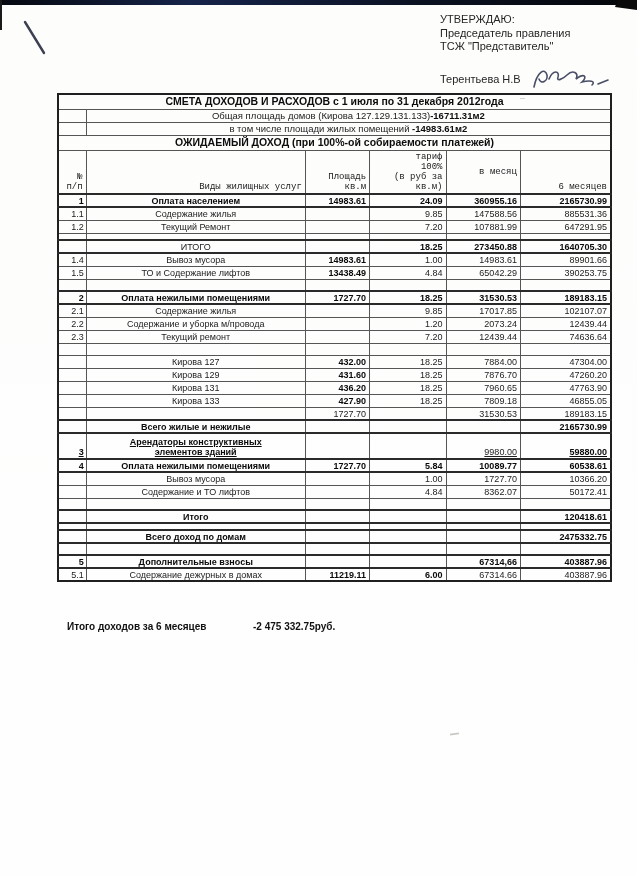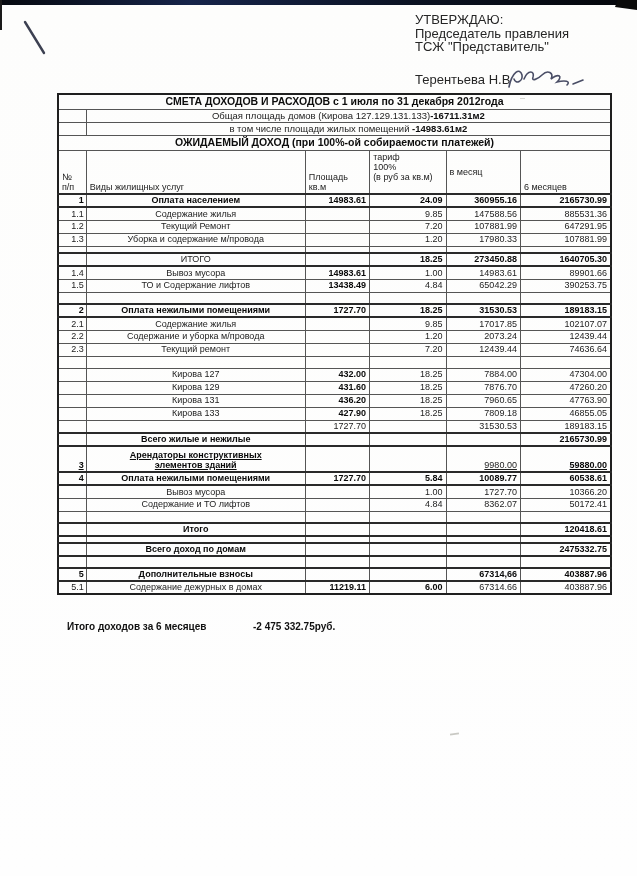--- a/index.html
+++ b/index.html
@@ -22,7 +22,7 @@
   .speck2{position:absolute;left:520px;top:98px;width:5px;height:1px;background:#d6d6d0;}
 
   
-  .approval{position:absolute;left:415px;top:13px;font-size:13px;line-height:13.5px;color:#262626;}
+  .approval{position:absolute;left:440px;top:13px;font-size:11px;line-height:13.5px;color:#262626;}
   .approval .name-row{margin-top:19px;position:relative;height:24px;}
   .signature{position:absolute;left:88px;top:-10px;}
 

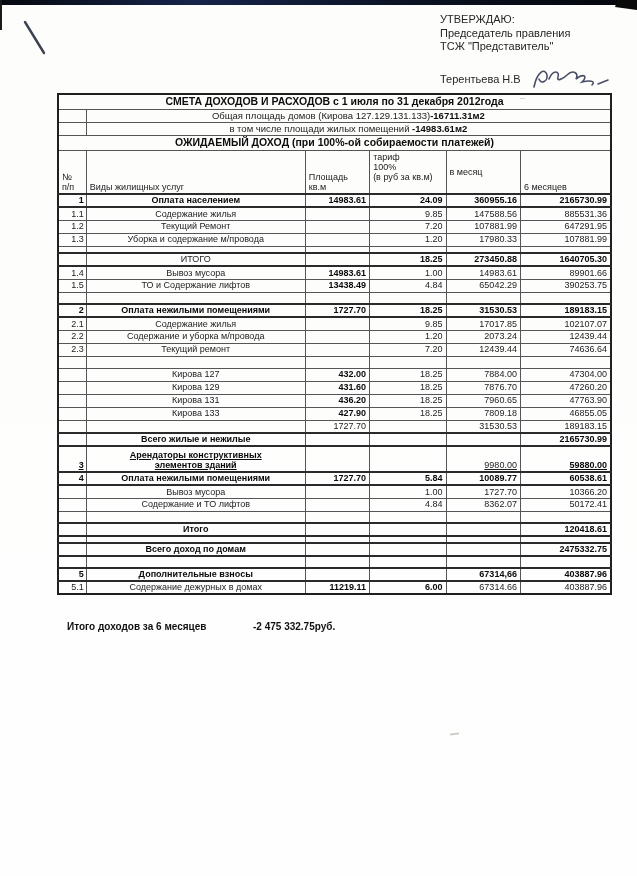--- a/index.html
+++ b/index.html
@@ -43,7 +43,7 @@
   .title-main td{font-weight:700;font-size:10.5px;text-align:center;height:14px;color:#0d0d0d;}
   .title-sub td{font-size:9.5px;text-align:center;height:12px;}
   .title-sub .b{font-weight:700;color:#0d0d0d;}
-  .hdr th{text-align:left;vertical-align:bottom;white-space:pre-line;height:40px;padding:1px 3px;font-size:9px;}
+  .hdr th{text-align:right;vertical-align:bottom;white-space:pre-line;height:40px;padding:1px 3px;font-size:9px;font-family:Liberation Mono, monospace;}
   .hdr .c-tariff{vertical-align:top;}
   .hdr .c-month{vertical-align:middle;margin-top:29px;}
   .c-num{text-align:right;padding-right:2px;}

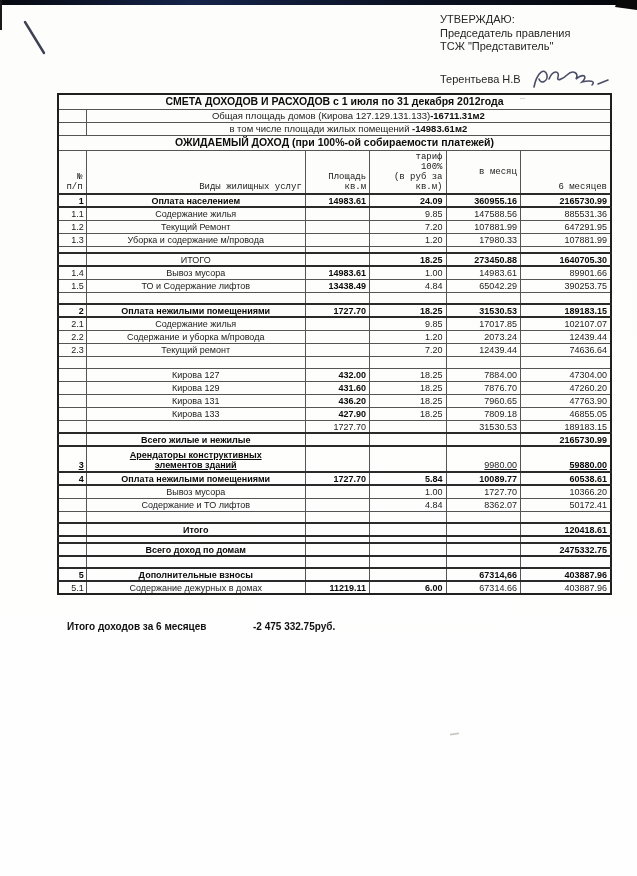--- a/index.html
+++ b/index.html
@@ -155,14 +155,6 @@
           <td class="c-month">107881.99</td>
           <td class="c-six">647291.95</td>
         </tr>
-        <tr>
-          <td class="c-num">1.3</td>
-          <td class="c-label">Уборка и содержание м/провода</td>
-          <td class="c-area"></td>
-          <td class="c-tariff">1.20</td>
-          <td class="c-month">17980.33</td>
-          <td class="c-six">107881.99</td>
-        </tr>
         <tr class="blanksm">
           <td class="c-num"></td>
           <td class="c-label"></td>

